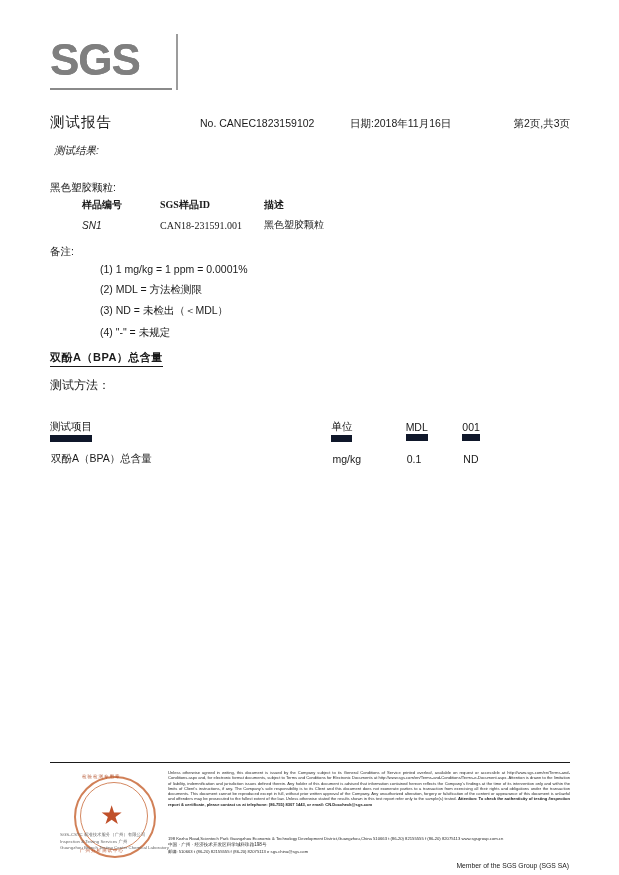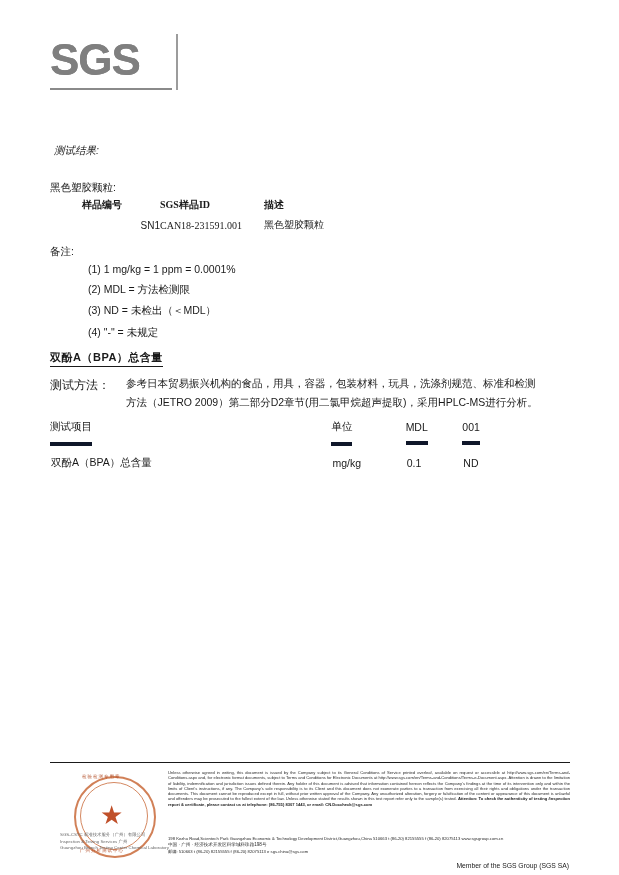--- a/index.html
+++ b/index.html
@@ -291,6 +291,12 @@
   <div class="logo-rule"></div>
   <div class="logo-vbar"></div>
 
+  <div class="title-row">
+    <div class="doc-title">测试报告</div>
+    <div class="doc-no">No. CANEC1823159102</div>
+    <div class="doc-date">日期:2018年11月16日</div>
+    <div class="doc-page">第2页,共3页</div>
+  </div>
 
   <div class="lbl results-label">测试结果:</div>
 

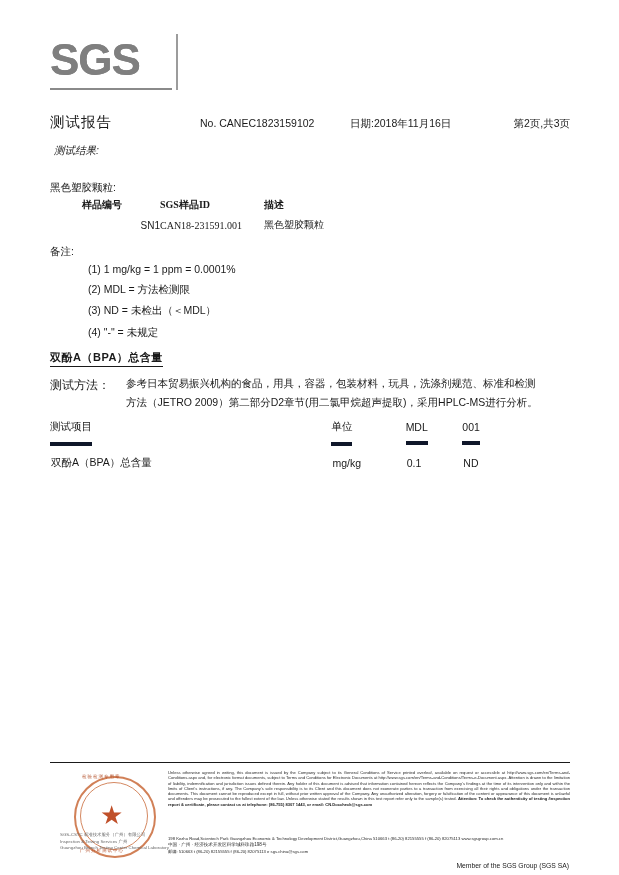--- a/index.html
+++ b/index.html
@@ -119,7 +119,7 @@
   .col-no { width: 78px; }
   .col-id { width: 104px; font-family: Liberation Serif, serif; }
   .col-desc { width: 140px; }
-  .cell-center { text-align: right; }
+  .cell-center { text-align: left; font-style: italic; }
 
   
   .remarks-list {

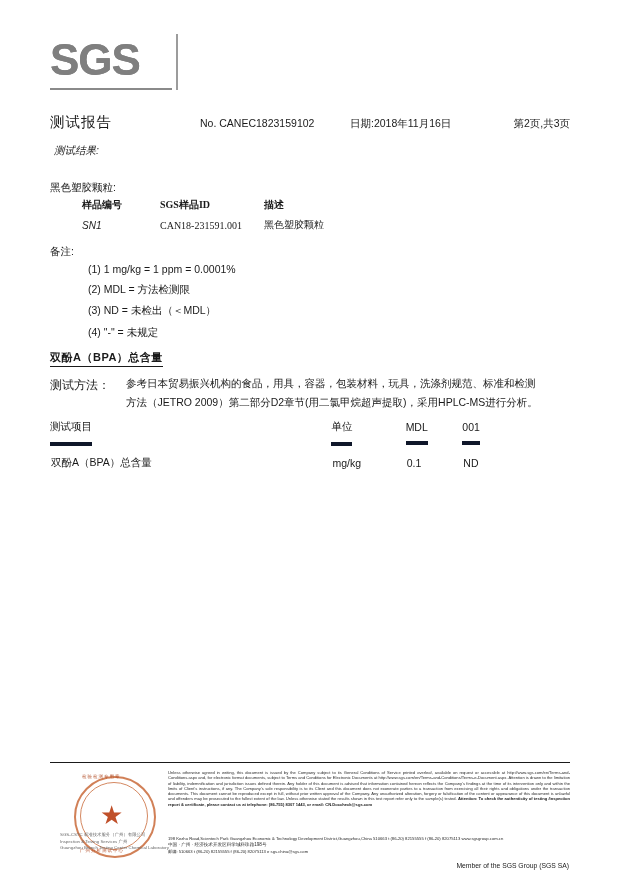--- a/index.html
+++ b/index.html
@@ -131,6 +131,7 @@
   .remarks-list div {
     margin-bottom: 7.5px;
     white-space: nowrap;
+    margin-left: 12px;
   }
 
   

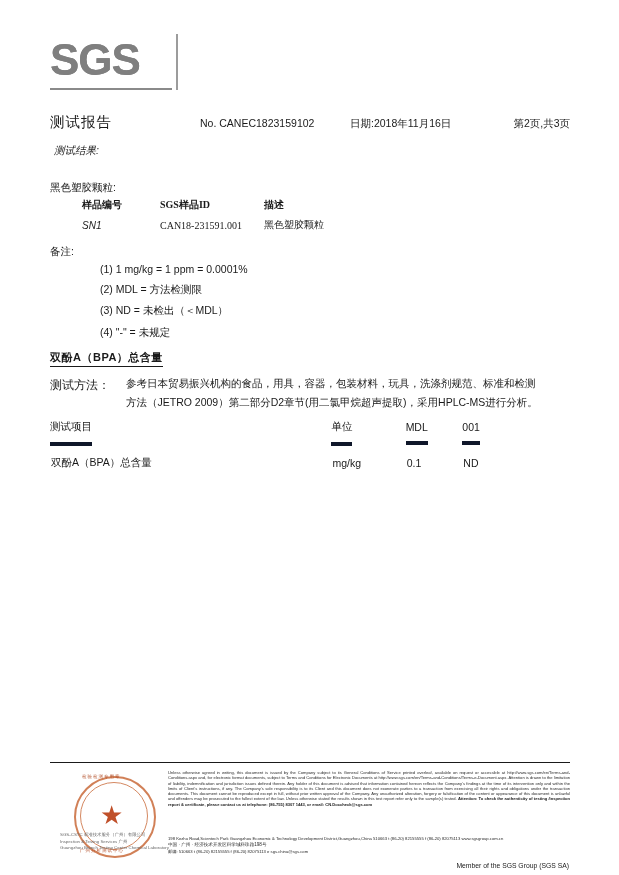--- a/index.html
+++ b/index.html
@@ -330,7 +330,6 @@
 
   <div class="section-head">双酚A（BPA）总含量</div>
   <div class="method-label">测试方法：</div>
-  <div class="method-text">参考日本贸易振兴机构的食品，用具，容器，包装材料，玩具，洗涤剂规范、标准和检测方法（JETRO 2009）第二部分D2章节(用二氯甲烷超声提取)，采用HPLC-MS进行分析。</div>
 
   <table class="res-table">
     <thead>

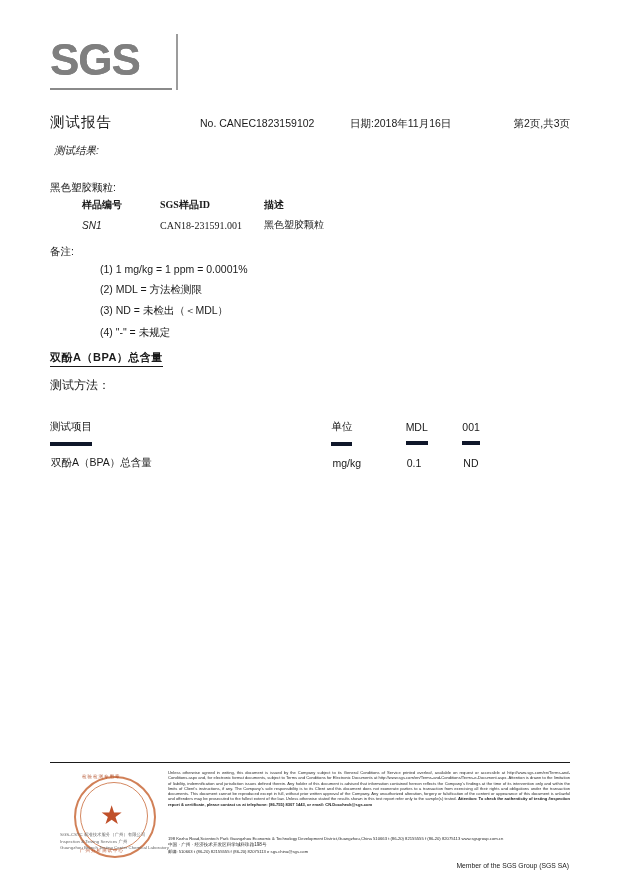--- a/index.html
+++ b/index.html
@@ -175,8 +175,8 @@
     padding: 0 0 4px 0;
   }
   .res-table thead th span.u {
-    border-bottom: 4px solid #0f172a;
-    padding-bottom: 8px;
+    border-bottom: 7px solid #0f172a;
+    padding-bottom: 1px;
     display: inline-block;
   }
   .res-table .c-item { width: 256px; }

